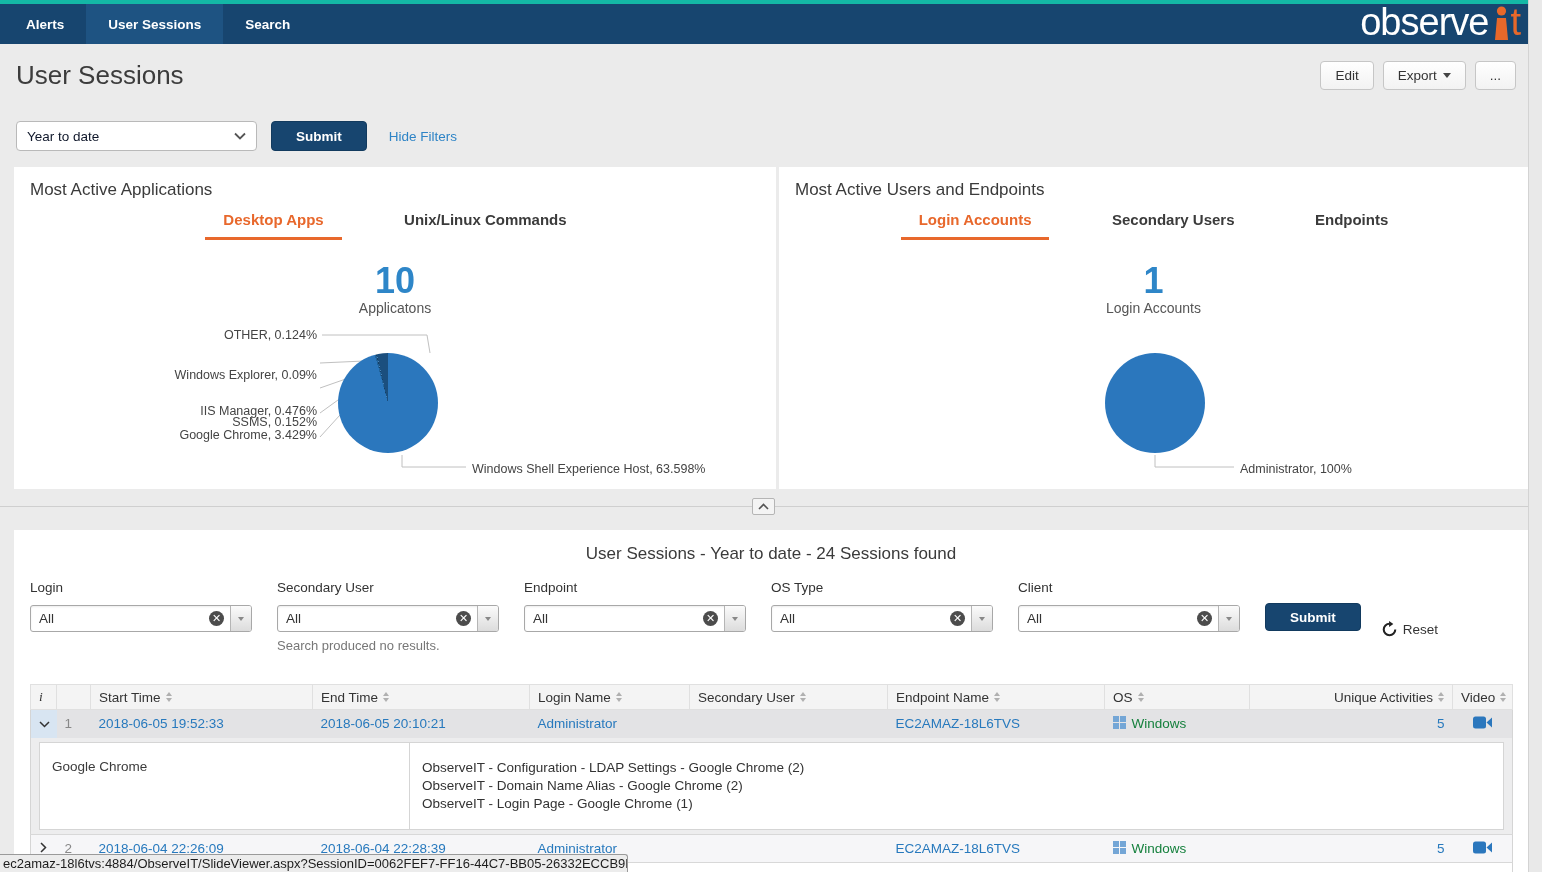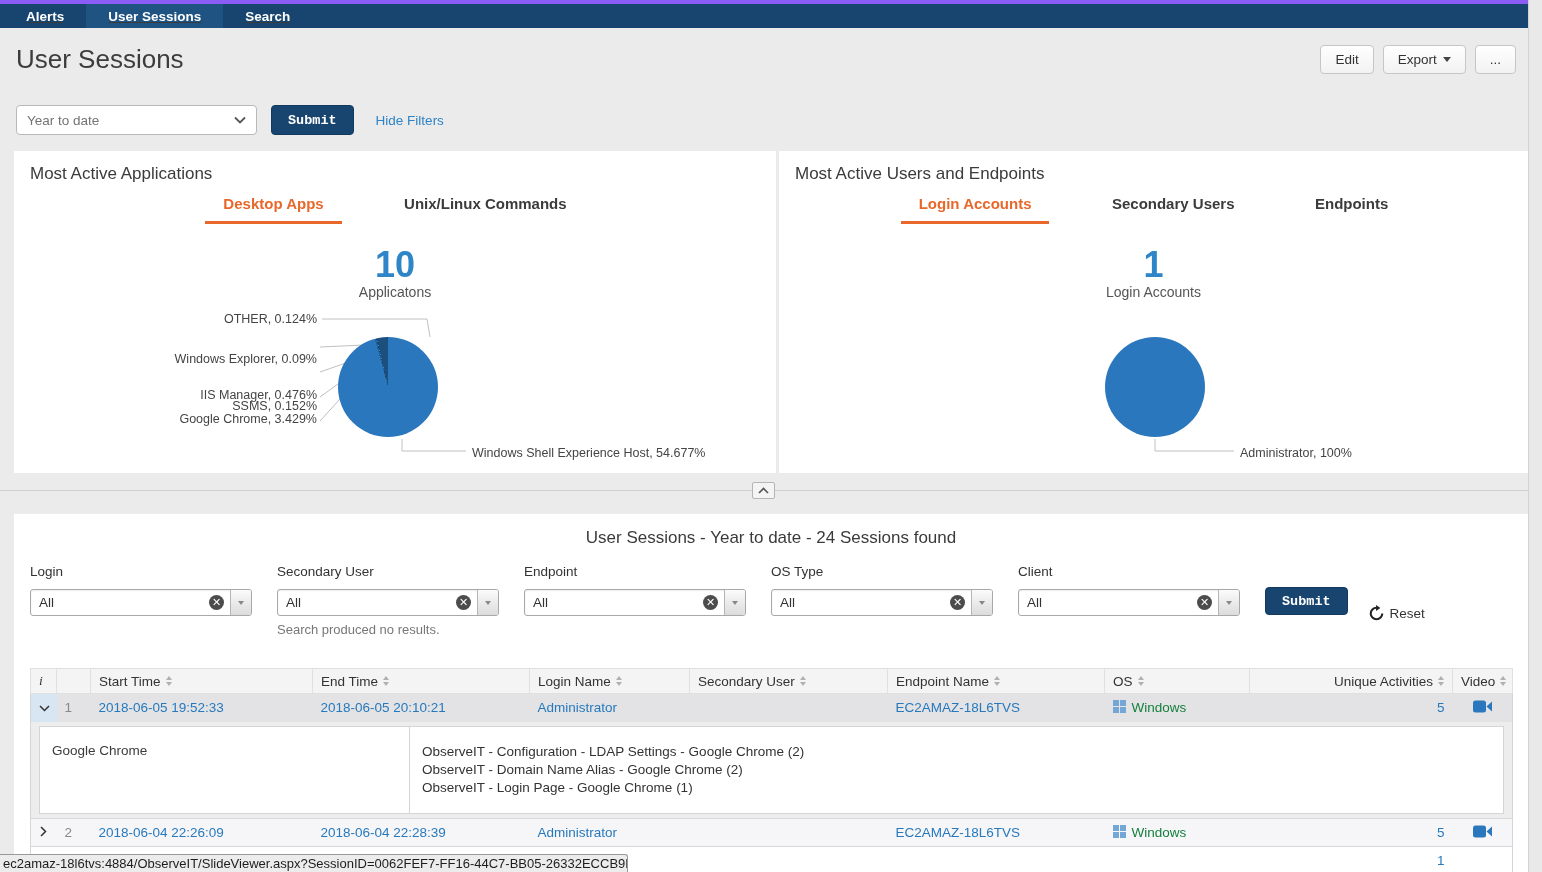--- a/index.html
+++ b/index.html
@@ -7,7 +7,7 @@
   body { font-family:"Liberation Sans", sans-serif; background:#ebebeb; position:relative; color:#3b3b3b; }
 
   
-  .navbar { height:28px; background:#17456f; border-top:4px solid #8b5cf6; display:flex; align-items:stretch; position:relative;text-decoration:underline; }
+  .navbar { height:44px; background:#17456f; border-top:4px solid #14b8a6; display:flex; align-items:stretch; position:relative; }
   .nav-tabs { display:flex; margin-left:4px; }
   .nav-tab { color:#fff; font-size:13.5px; font-weight:bold; padding:0 22px; display:flex; align-items:center; cursor:pointer; }
   .nav-tab.active { background:#1e5382; }

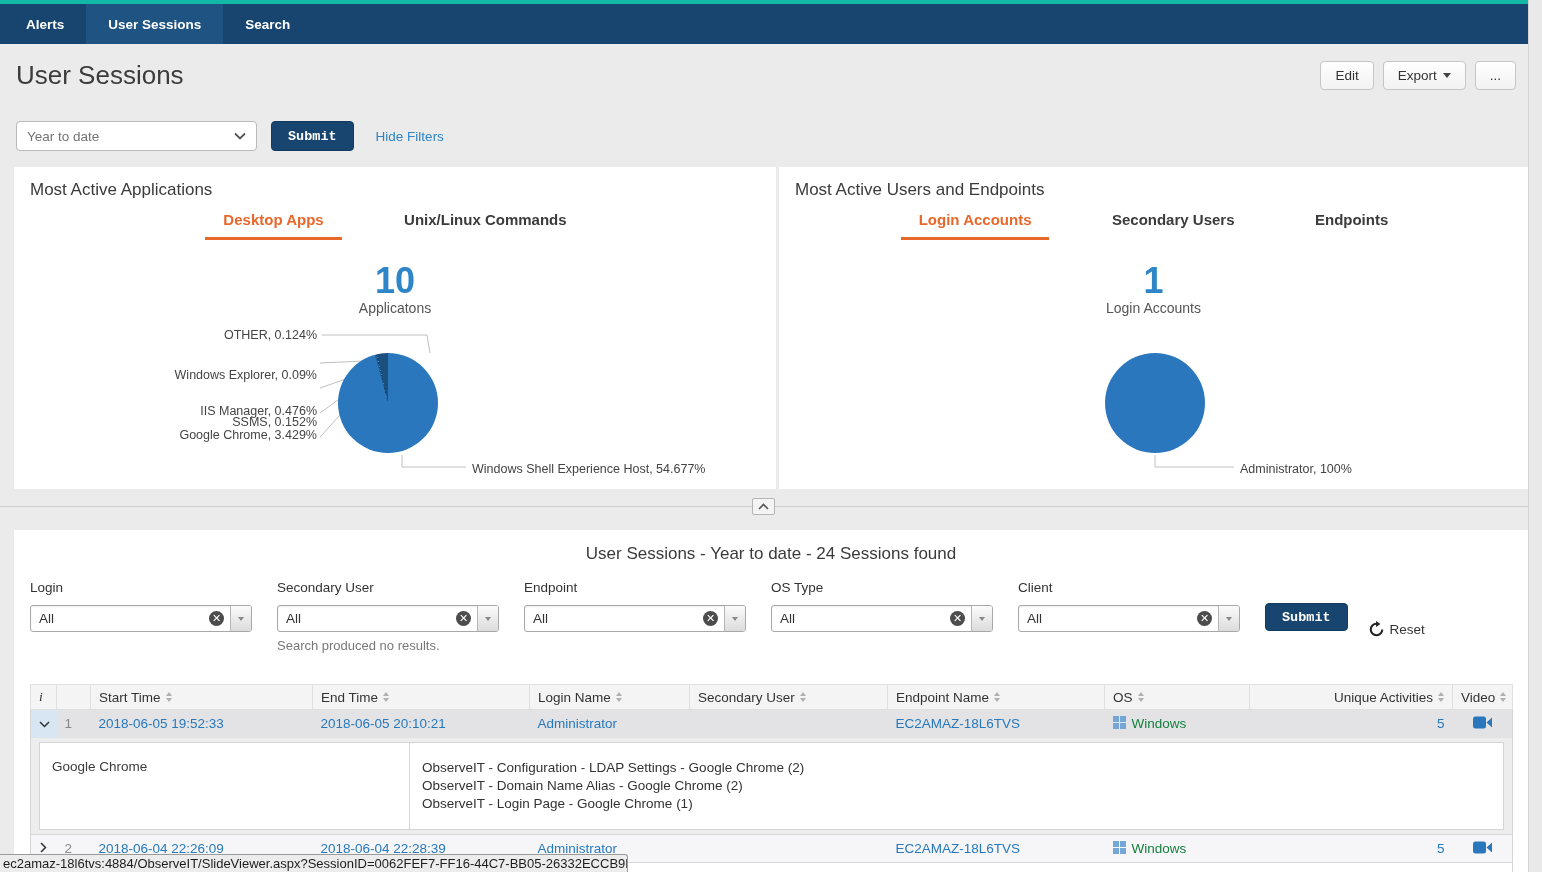--- a/index.html
+++ b/index.html
@@ -112,6 +112,14 @@
     <div class="nav-tab active">User Sessions</div>
     <div class="nav-tab">Search</div>
   </div>
+  <div class="logo">
+    <span class="word">observe</span>
+    <svg width="15" height="34" viewBox="0 0 15 34">
+      <circle cx="7.5" cy="5" r="4.6" fill="#e8682a"></circle>
+      <path d="M3 12 L12 12 L14 34 L1 34 Z" fill="#e8682a"></path>
+    </svg>
+    <span class="suffix">t</span>
+  </div>
 </div>
 
 <div class="page-header">

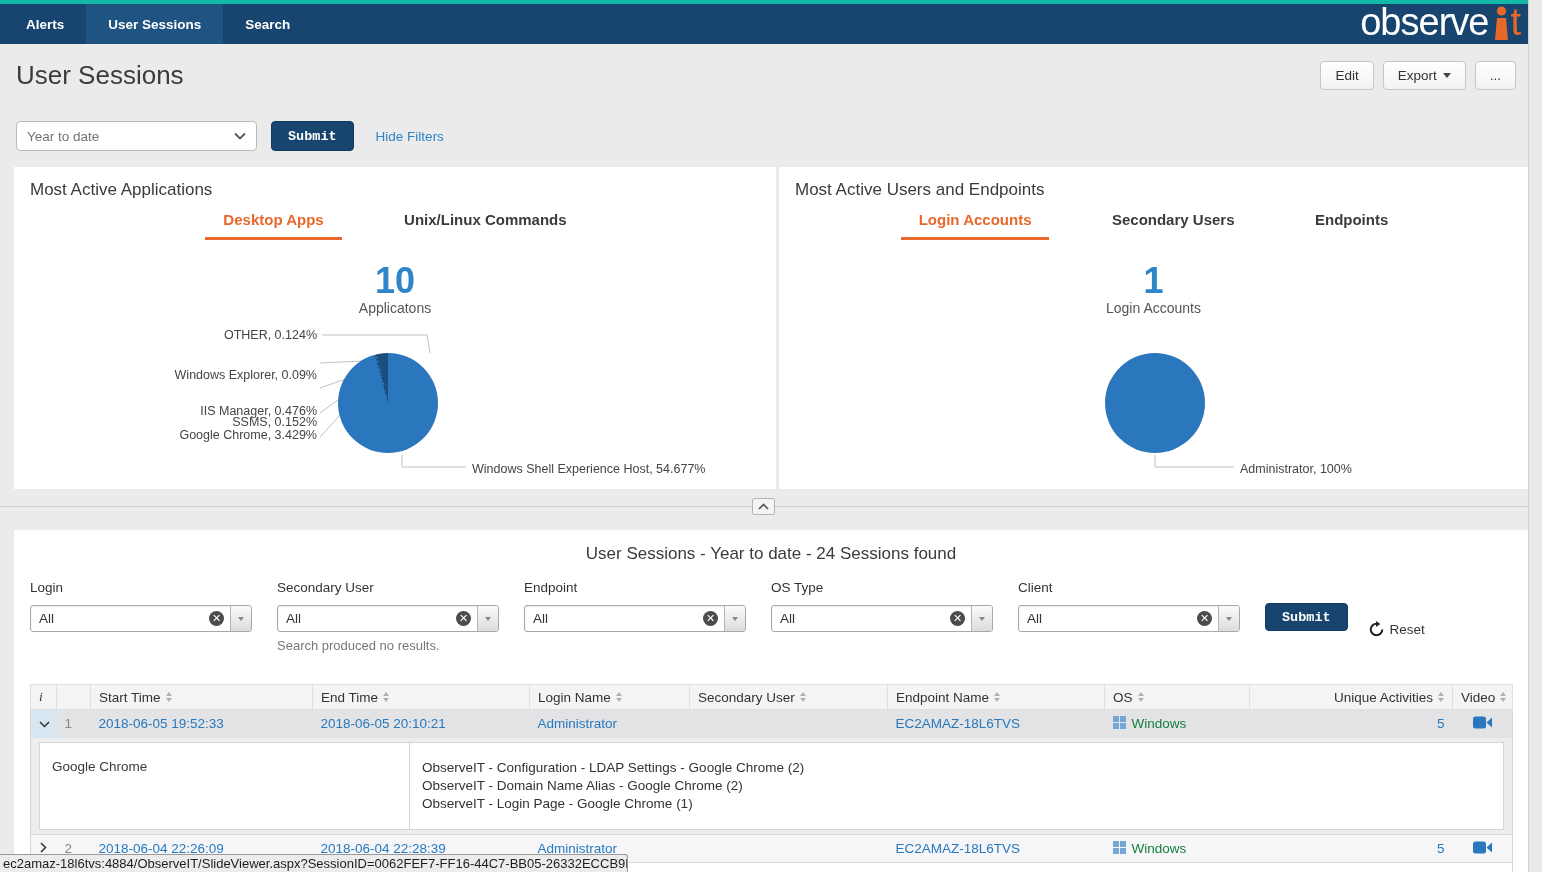--- a/index.html
+++ b/index.html
@@ -25,7 +25,7 @@
 
   
   .filter-bar { display:flex; align-items:center; padding:30px 16px 0 16px; gap:14px; }
-  .select-box { width:241px; height:30px; background:#fff; border:1px solid #b9b9b9; border-radius:4px; display:flex; align-items:center; padding:0 10px; font-size:13.5px; color:#737373; cursor:pointer; }
+  .select-box { width:241px; height:30px; background:#fff; border:1px solid #b9b9b9; border-radius:4px; display:flex; align-items:center; padding:0 10px; font-size:13.5px; color:#0f172a; cursor:pointer; }
   .select-box .chev { margin-left:auto; }
   .btn-primary { background:#17456f; color:#fff; border:1px solid #123a5e; border-radius:4px; height:30px; padding:0 16px; font-size:13.5px; font-weight:bold; cursor:pointer; font-family:Liberation Mono, monospace; }
   .link { color:#2e84c6; font-size:13.5px; text-decoration:none; cursor:pointer; }

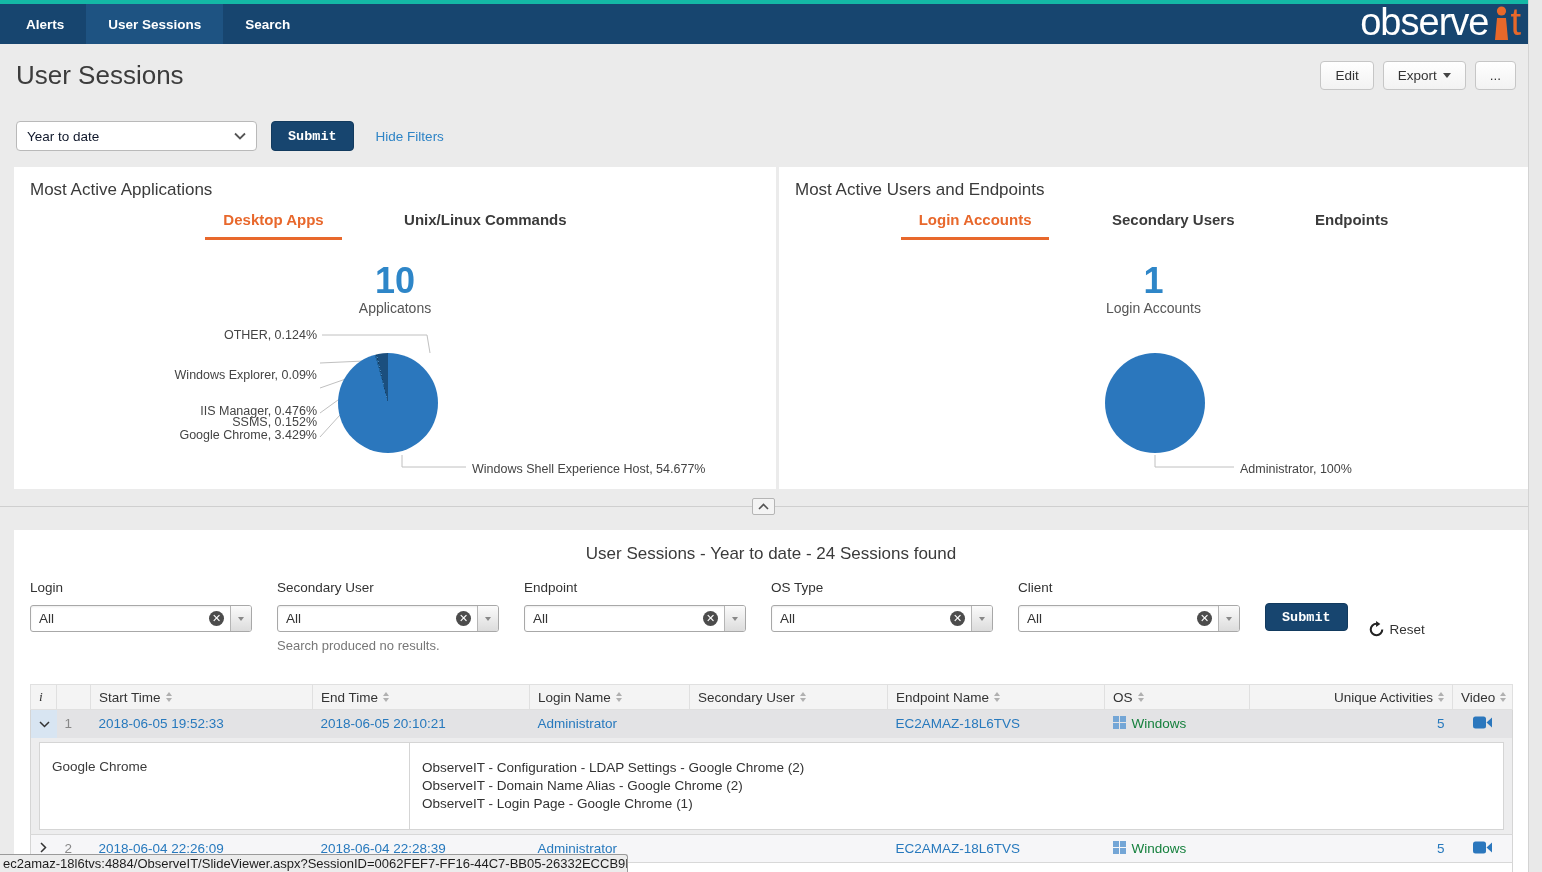--- a/index.html
+++ b/index.html
@@ -27,7 +27,7 @@
   .filter-bar { display:flex; align-items:center; padding:30px 16px 0 16px; gap:14px; }
   .select-box { width:241px; height:30px; background:#fff; border:1px solid #b9b9b9; border-radius:4px; display:flex; align-items:center; padding:0 10px; font-size:13.5px; color:#0f172a; cursor:pointer; }
   .select-box .chev { margin-left:auto; }
-  .btn-primary { background:#17456f; color:#fff; border:1px solid #123a5e; border-radius:4px; height:30px; padding:0 16px; font-size:13.5px; font-weight:bold; cursor:pointer; font-family:Liberation Mono, monospace; }
+  .btn-primary { background:#17456f; color:#fff; border:1px solid #123a5e; border-radius:4px; height:30px; padding:0 24px; font-size:13.5px; font-weight:bold; cursor:pointer; font-family:Liberation Sans, sans-serif; }
   .link { color:#2e84c6; font-size:13.5px; text-decoration:none; cursor:pointer; }
 
   

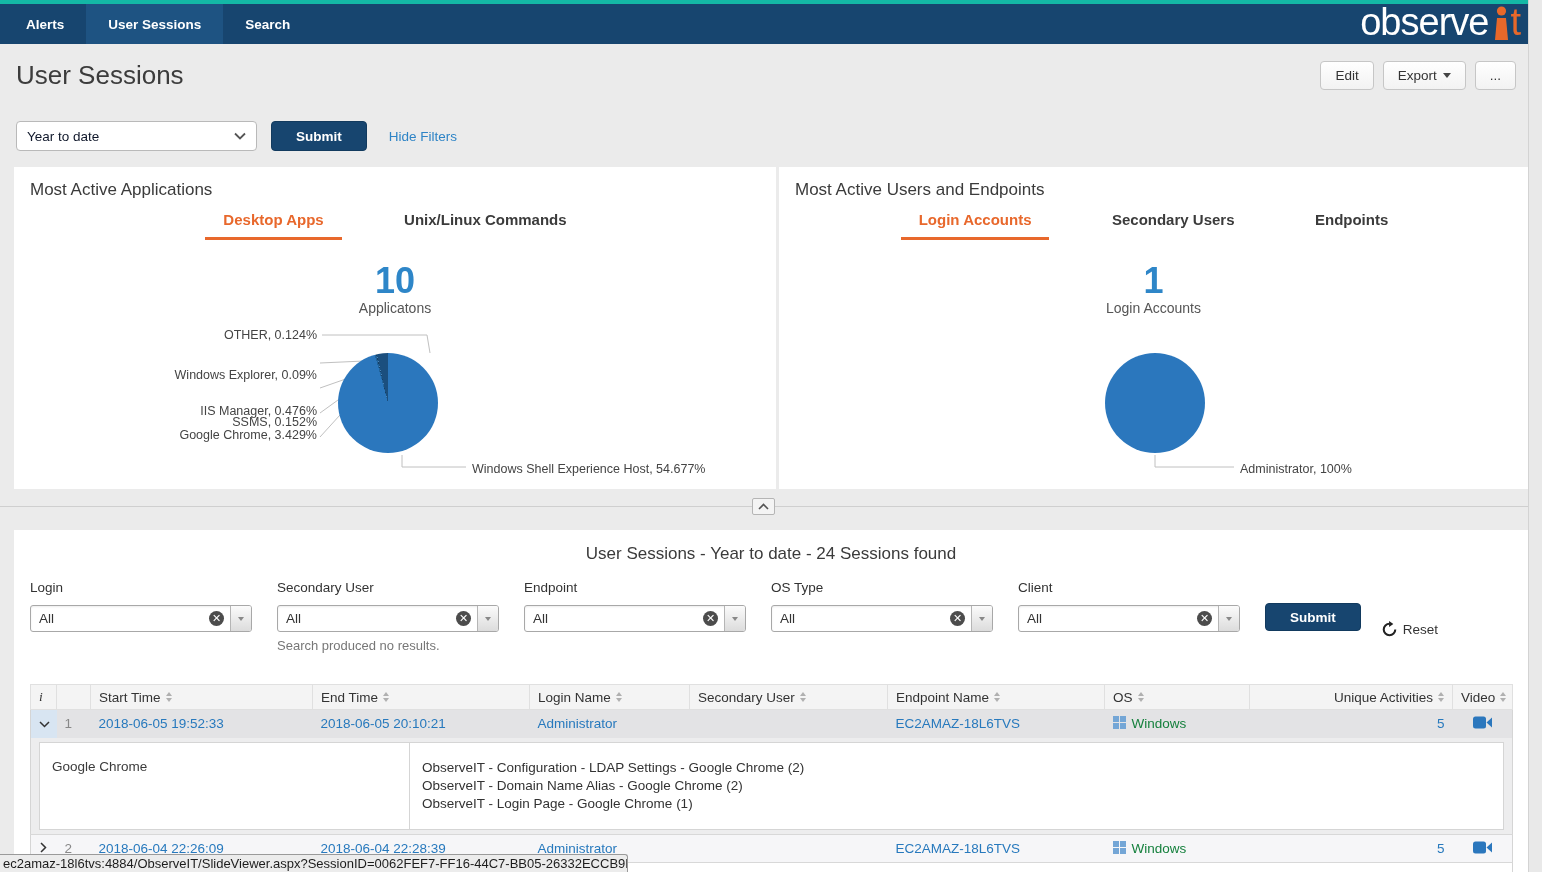--- a/index.html
+++ b/index.html
@@ -176,7 +176,7 @@
     <div class="callout co-right" style="top:212px;margin-top:36px;">SSMS, 0.152%</div>
     <div class="callout co-right" style="top:237px;">IIS Manager, 0.476%</div>
     <div class="callout co-right" style="top:261px;">Google Chrome, 3.429%</div>
-    <div class="callout" style="left:458px; top:295px;">Windows Shell Experience Host, 54.677%</div>
+    <div class="callout" style="left:458px; top:295px;">Windows Shell Experience Host, 63.598%</div>
   </div>
 
   <div class="panel panel-right">

